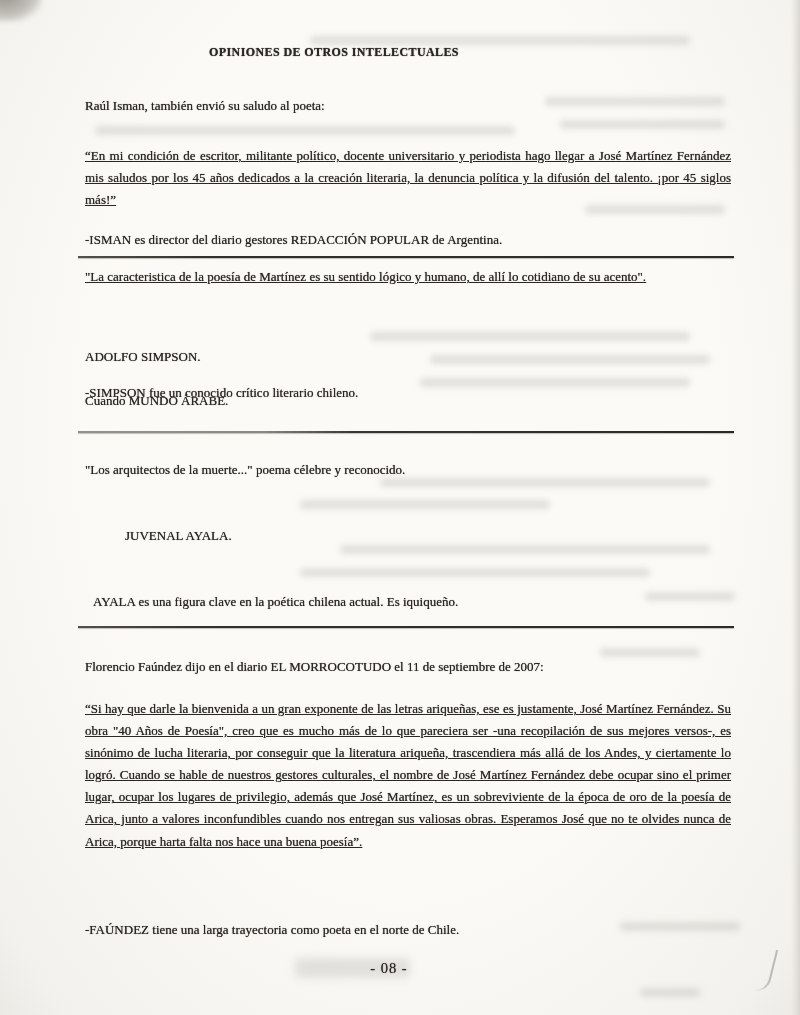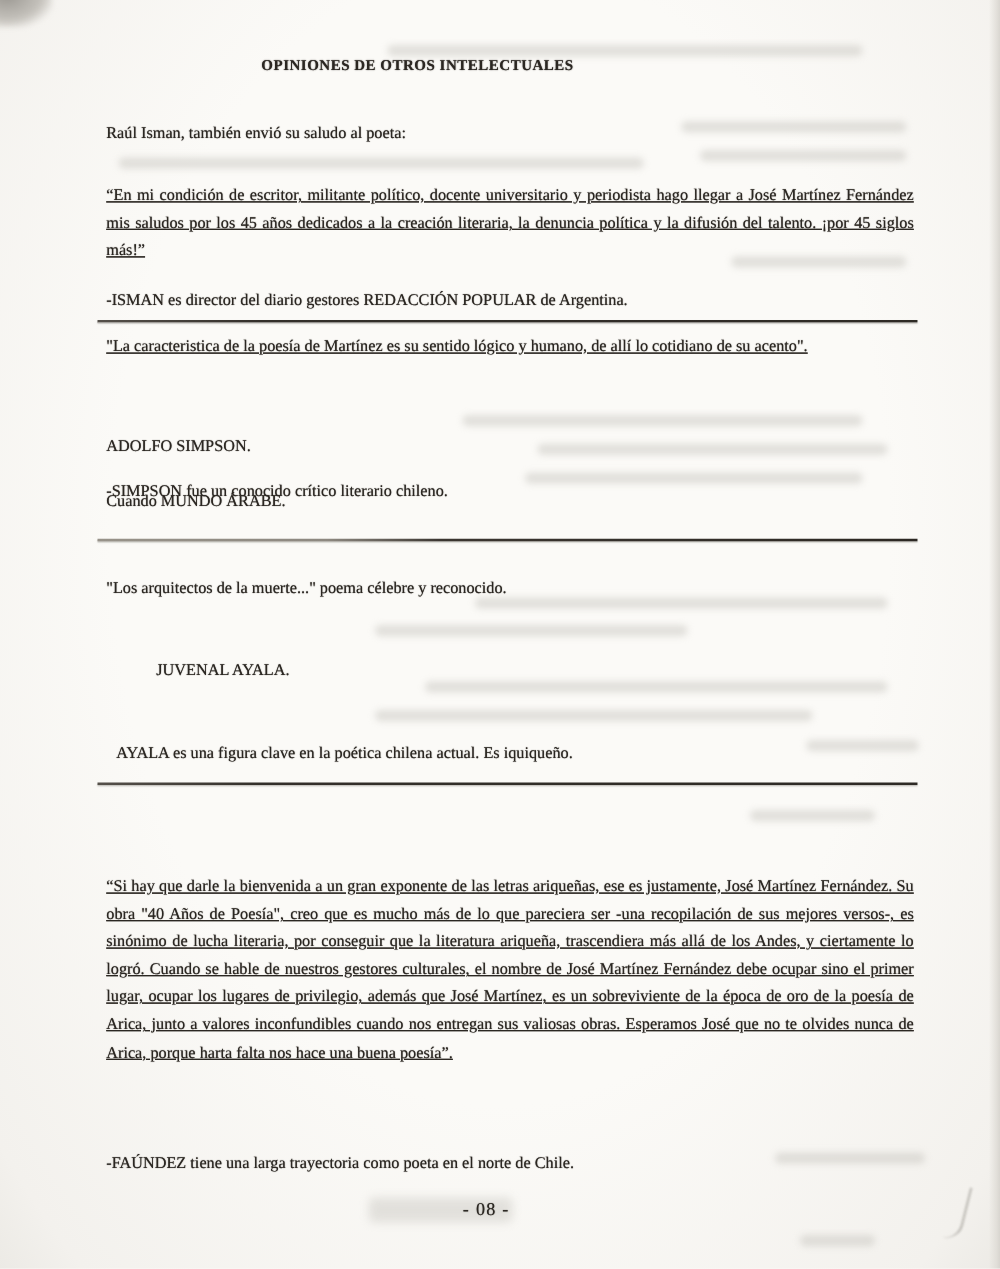--- a/index.html
+++ b/index.html
@@ -144,6 +144,7 @@
 
   <div class="rule" style="top:626px;"></div>
 
+  <div class="txt" style="top:656px;">Florencio Faúndez dijo en el diario EL MORROCOTUDO el 11 de septiembre de 2007:</div>
   <div class="txt justify" style="top:698px;">“Si hay que darle la bienvenida a un gran exponente de las letras ariqueñas, ese es justamente, José Martínez Fernández. Su obra "40 Años de Poesía", creo que es mucho más de lo que pareciera ser -una recopilación de sus mejores versos-, es sinónimo de lucha literaria, por conseguir que la literatura ariqueña, trascendiera más allá de los Andes, y ciertamente lo logró. Cuando se hable de nuestros gestores culturales, el nombre de José Martínez Fernández debe ocupar sino el primer lugar, ocupar los lugares de privilegio, además que José Martínez, es un sobreviviente de la época de oro de la poesía de Arica, junto a valores inconfundibles cuando nos entregan sus valiosas obras. Esperamos José que no te olvides nunca de Arica, porque harta falta nos hace una buena poesía”.</div>
   <div class="txt" style="top:919px;">-FAÚNDEZ tiene una larga trayectoria como poeta en el norte de Chile.</div>
 

